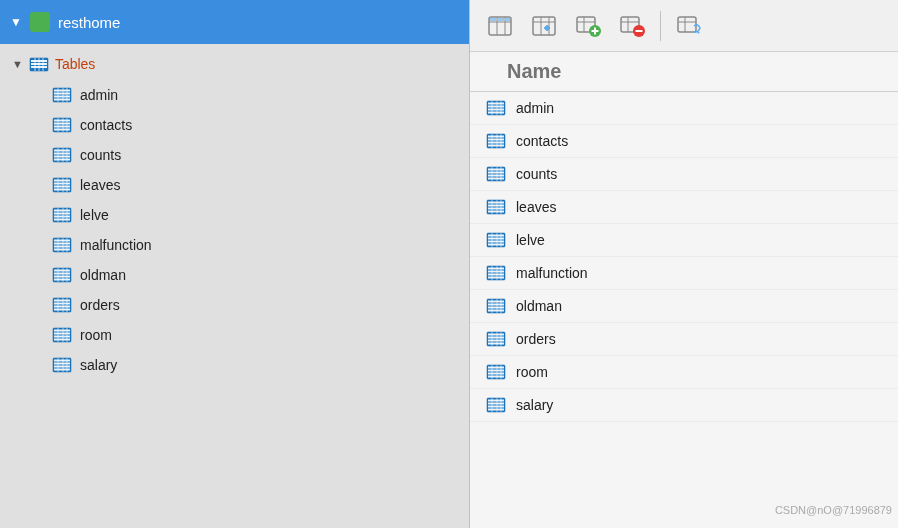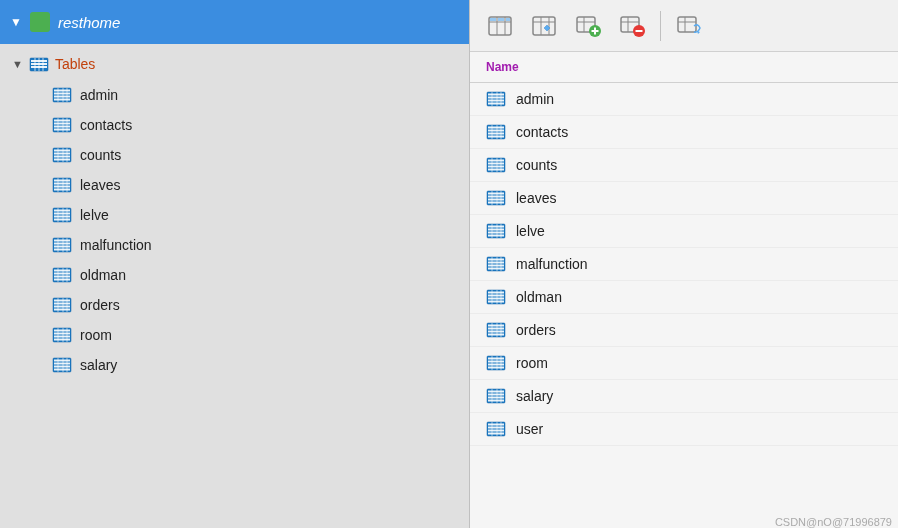--- a/index.html
+++ b/index.html
@@ -52,7 +52,6 @@
       color: white;
       font-size: 15px;
       font-weight: 500;
-      font-style: italic;
     }
 
     .tree-body {

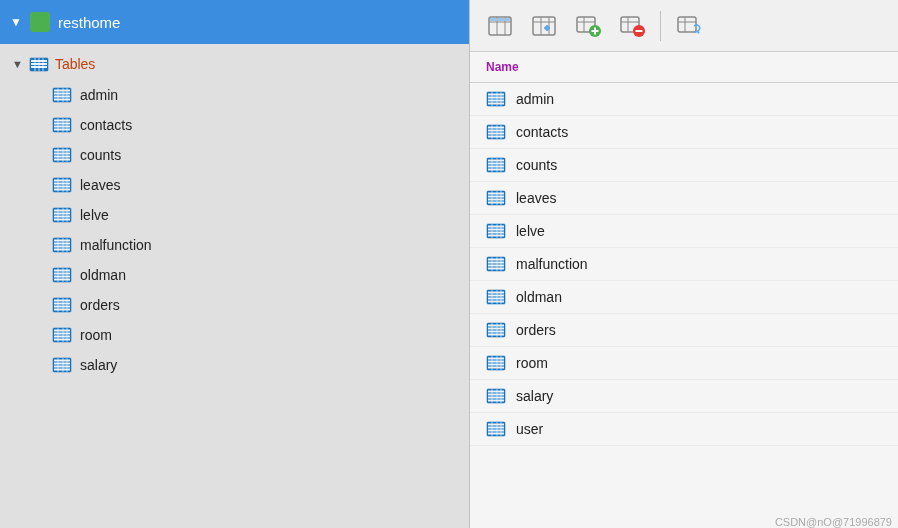--- a/index.html
+++ b/index.html
@@ -143,9 +143,10 @@
     }
 
     .col-header-text {
-      font-size: 12px;
-      color: #a21caf;
+      font-size: 20px;
+      color: #737373;
       font-weight: 600;
+      margin-left: 21px;
     }
 
     .right-row {

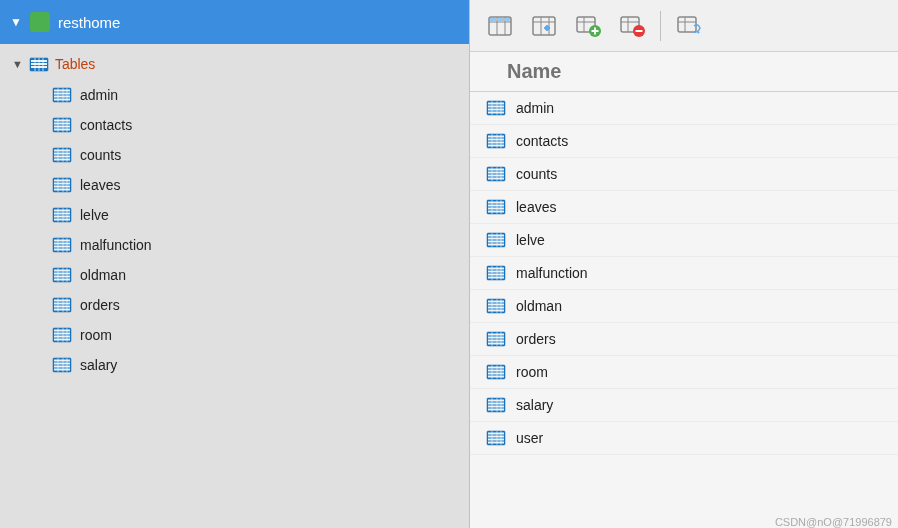--- a/index.html
+++ b/index.html
@@ -536,19 +536,6 @@
     </svg>
           <span class="item-label">salary</span>
         </div>
-        <div class="right-row">
-          <svg class="tbl-svg" viewBox="0 0 20 20">
-      <rect x="1" y="3" width="18" height="14" rx="1" fill="#1a78c2" stroke="#1565a8" stroke-width="0.5"></rect>
-      <rect x="2" y="4.5" width="16" height="2" fill="white" opacity="0.9"></rect>
-      <rect x="2" y="7.5" width="16" height="2" fill="white" opacity="0.9"></rect>
-      <rect x="2" y="10.5" width="16" height="2" fill="white" opacity="0.9"></rect>
-      <rect x="2" y="13.5" width="16" height="2" fill="white" opacity="0.9"></rect>
-      <line x1="6" y1="3" x2="6" y2="17" stroke="white" stroke-width="0.8" opacity="0.7"></line>
-      <line x1="11" y1="3" x2="11" y2="17" stroke="white" stroke-width="0.8" opacity="0.7"></line>
-      <line x1="15" y1="3" x2="15" y2="17" stroke="white" stroke-width="0.8" opacity="0.7"></line>
-    </svg>
-          <span class="item-label">user</span>
-        </div>
       </div>
   </div>
 

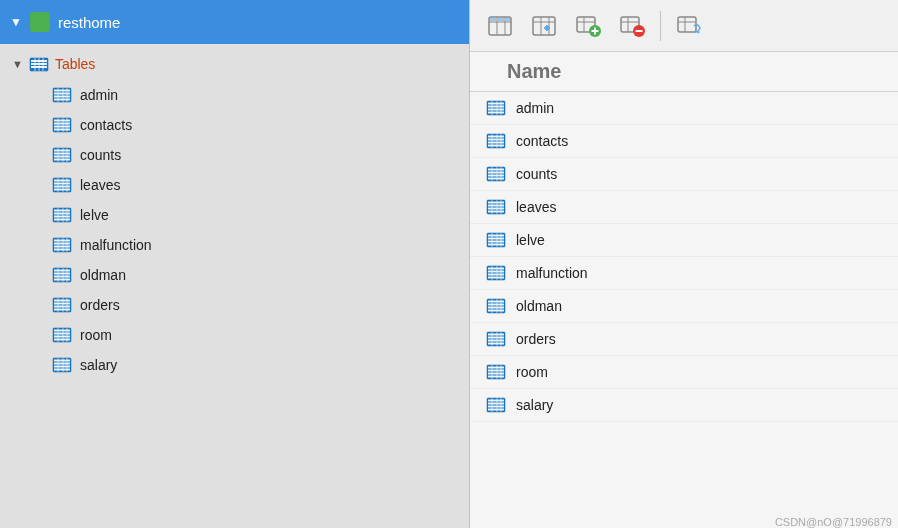--- a/index.html
+++ b/index.html
@@ -173,7 +173,7 @@
     
     .watermark {
       position: absolute;
-      bottom: 0;
+      bottom: 12px;
       right: 6px;
       font-size: 11px;
       color: #aaa;

